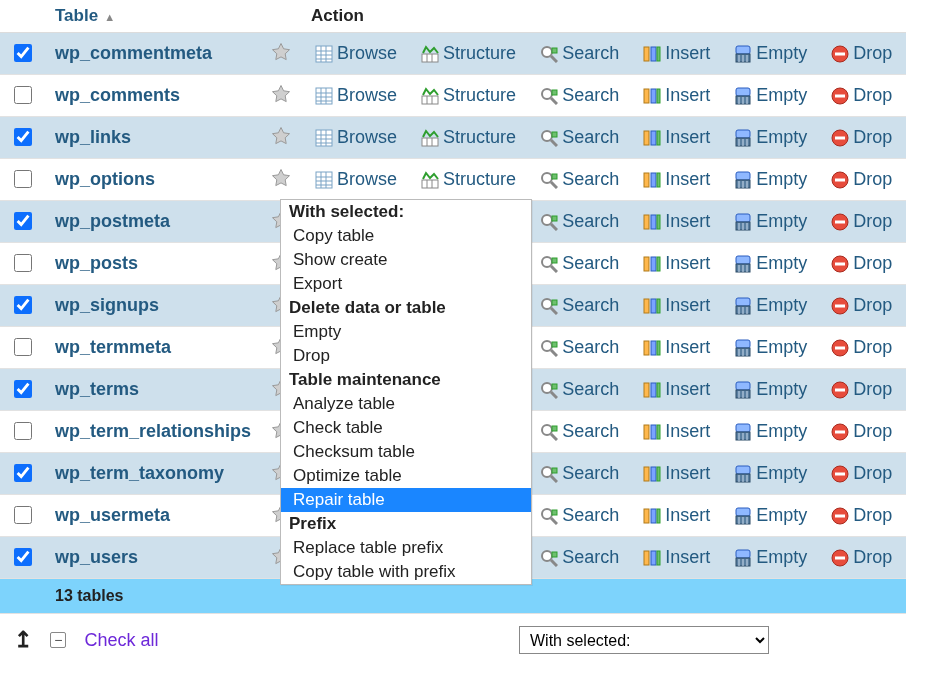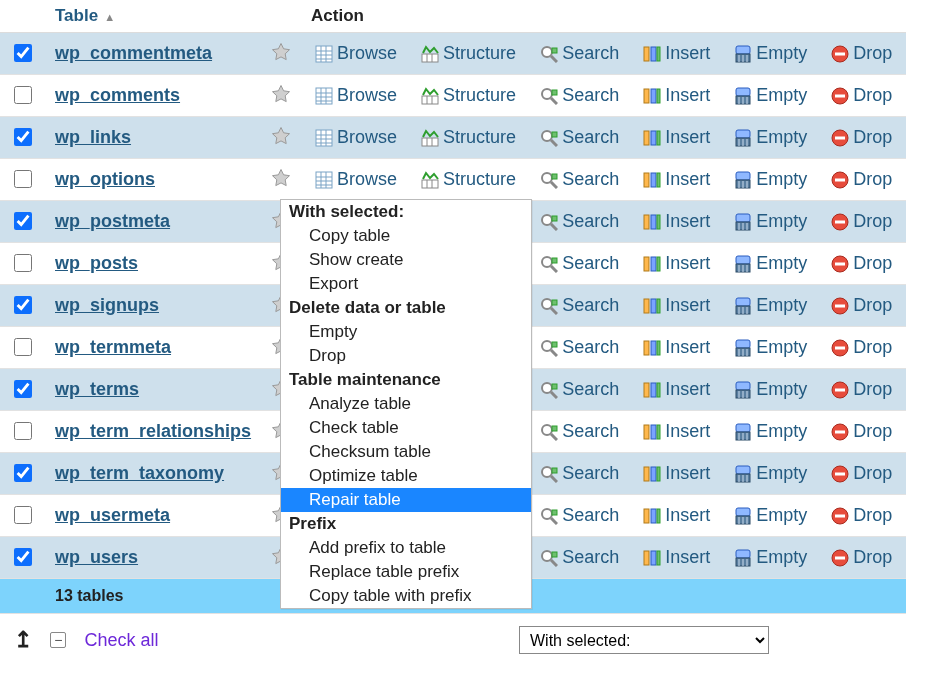--- a/index.html
+++ b/index.html
@@ -16,7 +16,7 @@
   tr.sel  td { background:#cee0ec; }
   td.cb { width:36px; text-align:center; }
   td.cb input { width:18px; height:18px; accent-color:#0d6efd; }
-  td.name a { font-weight:700; font-size:18px; color:#235a81;text-decoration:underline; }
+  td.name a { font-weight:700; font-size:18px; color:#235a81; }
   td.star { width:30px; padding-left:0; padding-right:0; text-align:center; }
   td.actions { padding-left:0; }
 

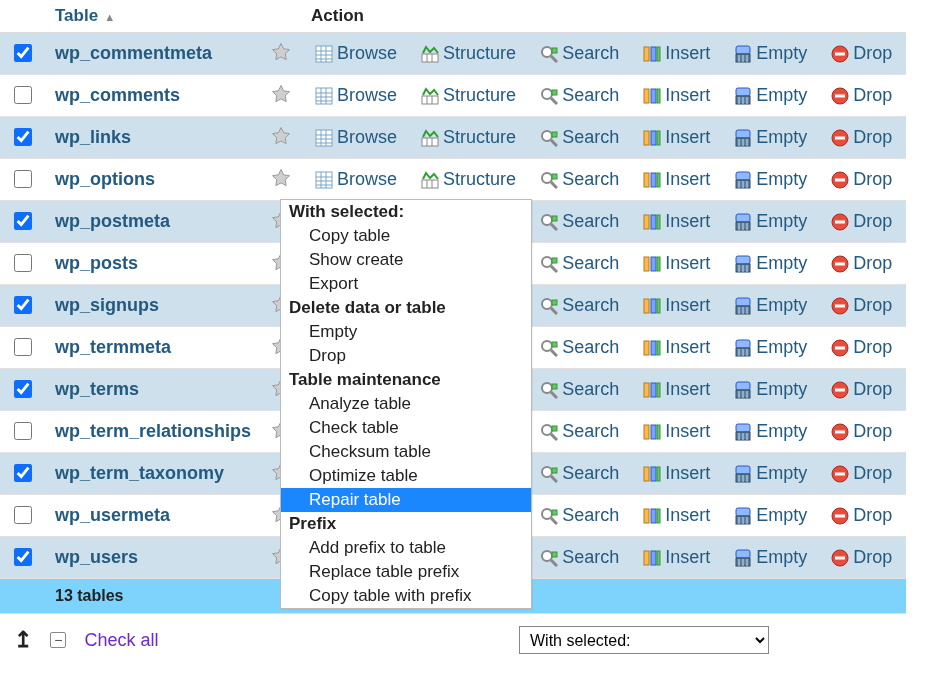--- a/index.html
+++ b/index.html
@@ -39,7 +39,7 @@
   .ctx { position:absolute; left:280px; top:199px; width:252px; background:#fff; border:1px solid #bbb; box-shadow:1px 1px 0 rgba(0,0,0,.05); z-index:50; font-size:17px; }
   .ctx div { padding:2px 8px 2px 8px; }
   .ctx .hdr { font-weight:700; }
-  .ctx .item { padding-left:28px; cursor:default; }
+  .ctx .item { padding-left:12px; cursor:default; }
   .ctx .item.hl { background:#1a86ff; color:#fff; }
 
   

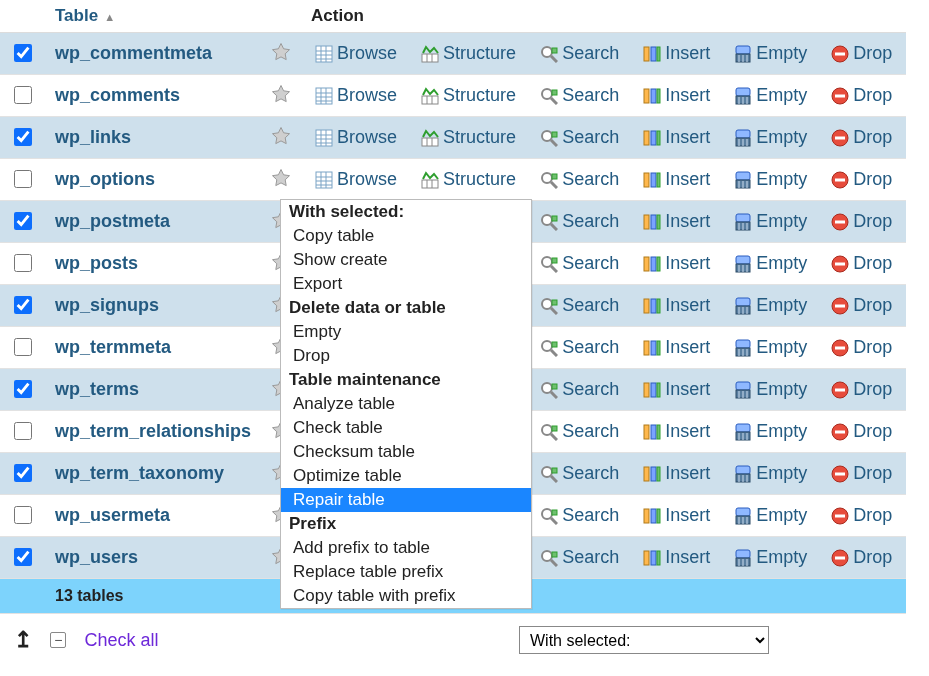--- a/index.html
+++ b/index.html
@@ -901,7 +901,6 @@
   <div class="item">Optimize table</div>
   <div class="item hl">Repair table</div>
   <div class="hdr">Prefix</div>
-  <div class="item">Add prefix to table</div>
   <div class="item">Replace table prefix</div>
   <div class="item">Copy table with prefix</div>
 </div>

